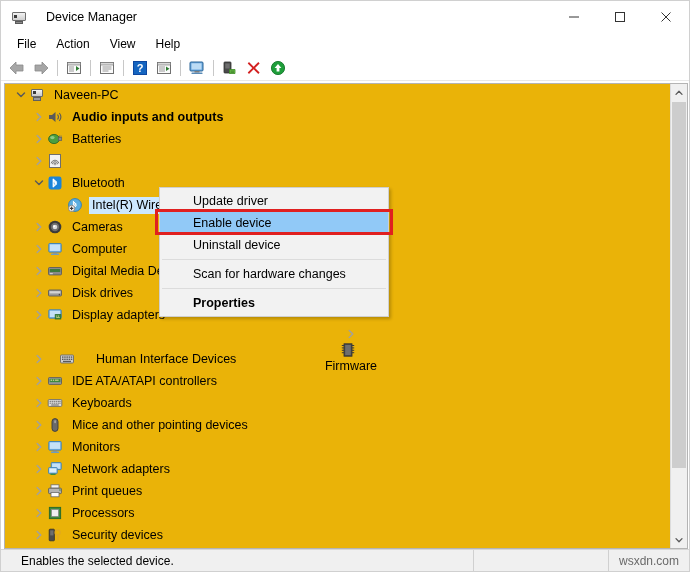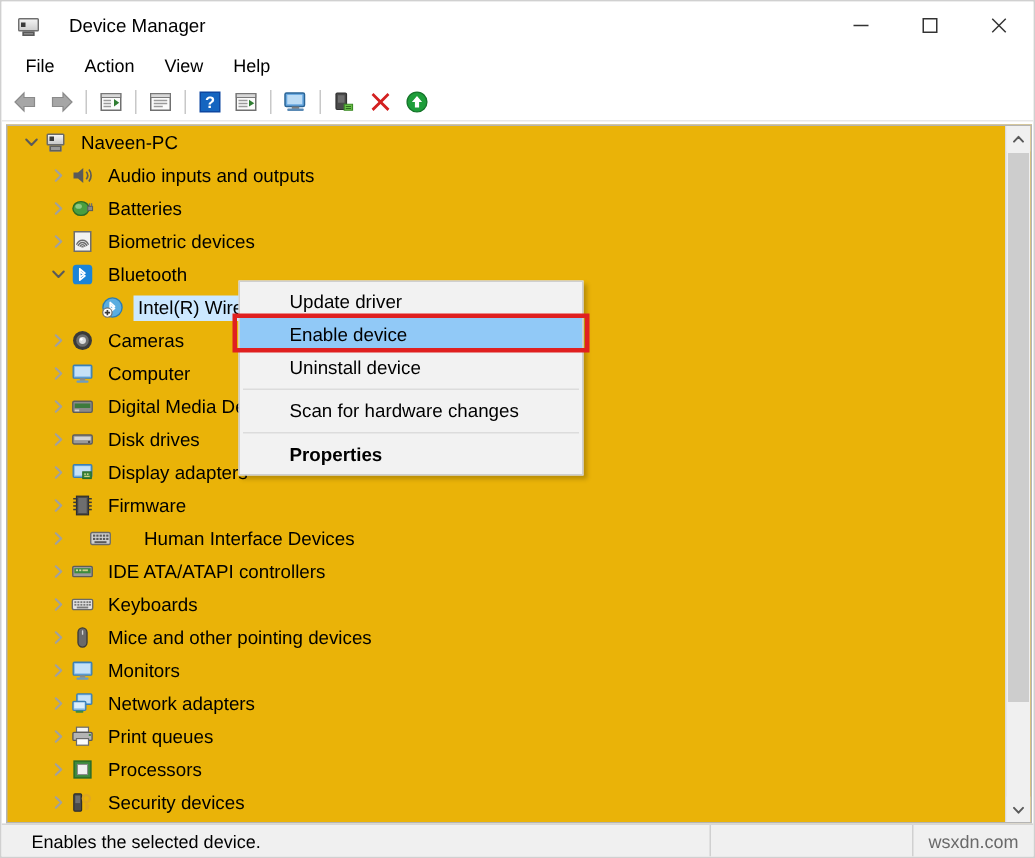--- a/index.html
+++ b/index.html
@@ -426,7 +426,7 @@
         <div class="lbl">Naveen-PC</div>
       </div>
 
-      <div class="row" style="padding-left:26px;">
+      <div class="row" style="padding-left:26px;font-weight:bold;">
         <div class="twisty">
           <svg width="10" height="10" viewBox="0 0 10 10">
               <path d="M3.2 1.5 L6.8 5 L3.2 8.5" fill="none" stroke="#a0a0a0" stroke-width="1.4" stroke-linecap="round" stroke-linejoin="round"></path>

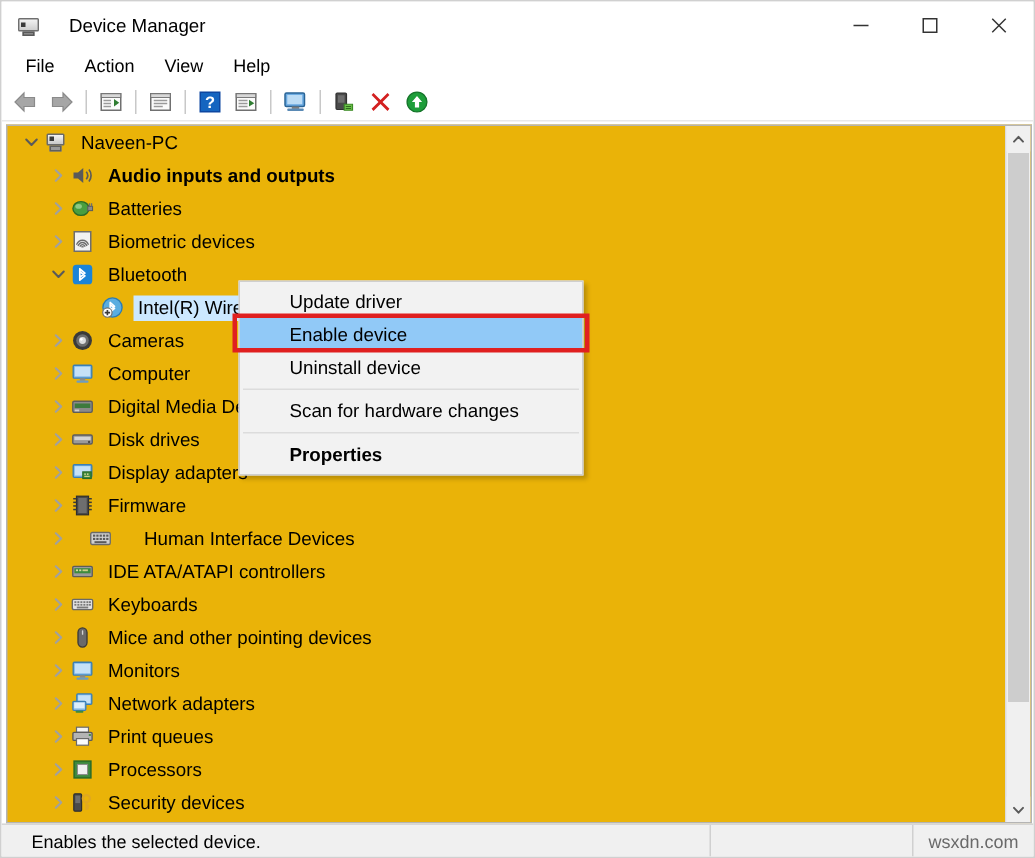--- a/index.html
+++ b/index.html
@@ -475,7 +475,6 @@
             <path d="M4 10.2 A4.5 5.6 0 0 1 12 10.2" fill="none" stroke="#6e6e6e" stroke-width="0.9"></path>
           </svg>
         </div>
-        <div class="lbl">Biometric devices</div>
       </div>
 
       <div class="row" style="padding-left:26px;">

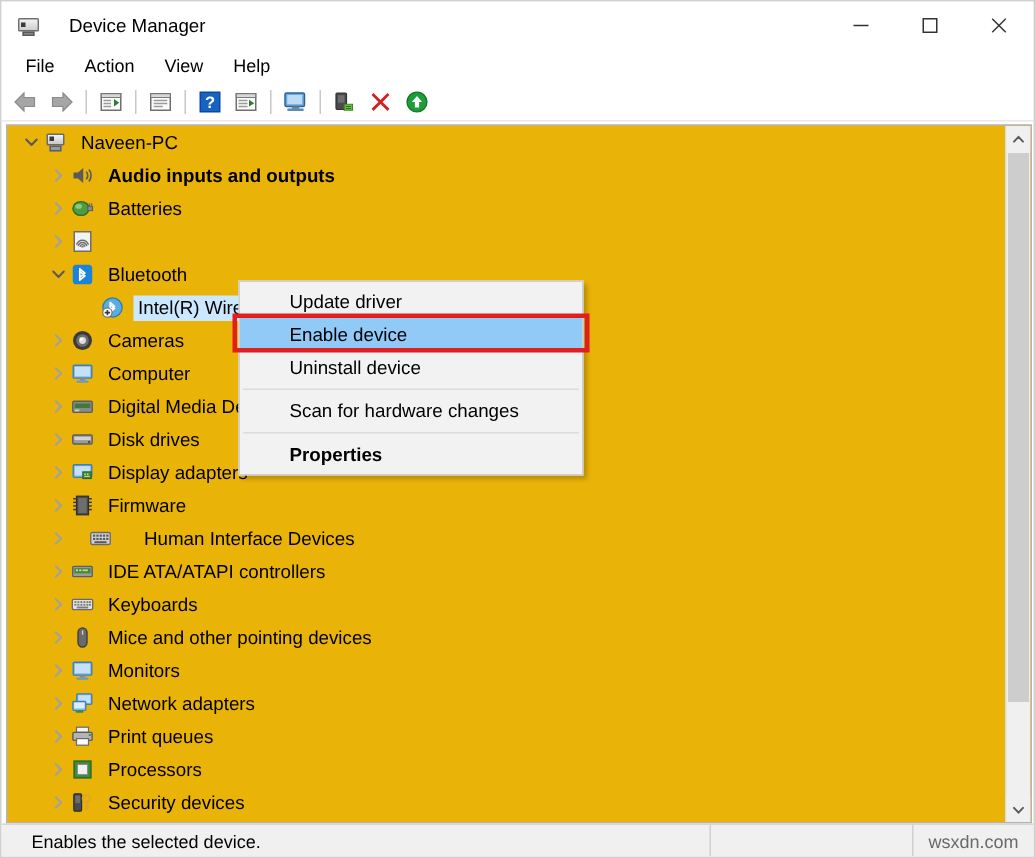--- a/index.html
+++ b/index.html
@@ -589,7 +589,7 @@
         <div class="lbl">Display adapters</div>
       </div>
 
-      <div class="row" style="padding-left:26px;">
+      <div class="row" style="padding-left:26px;flex-direction:column;">
         <div class="twisty">
           <svg width="10" height="10" viewBox="0 0 10 10">
               <path d="M3.2 1.5 L6.8 5 L3.2 8.5" fill="none" stroke="#a0a0a0" stroke-width="1.4" stroke-linecap="round" stroke-linejoin="round"></path>

